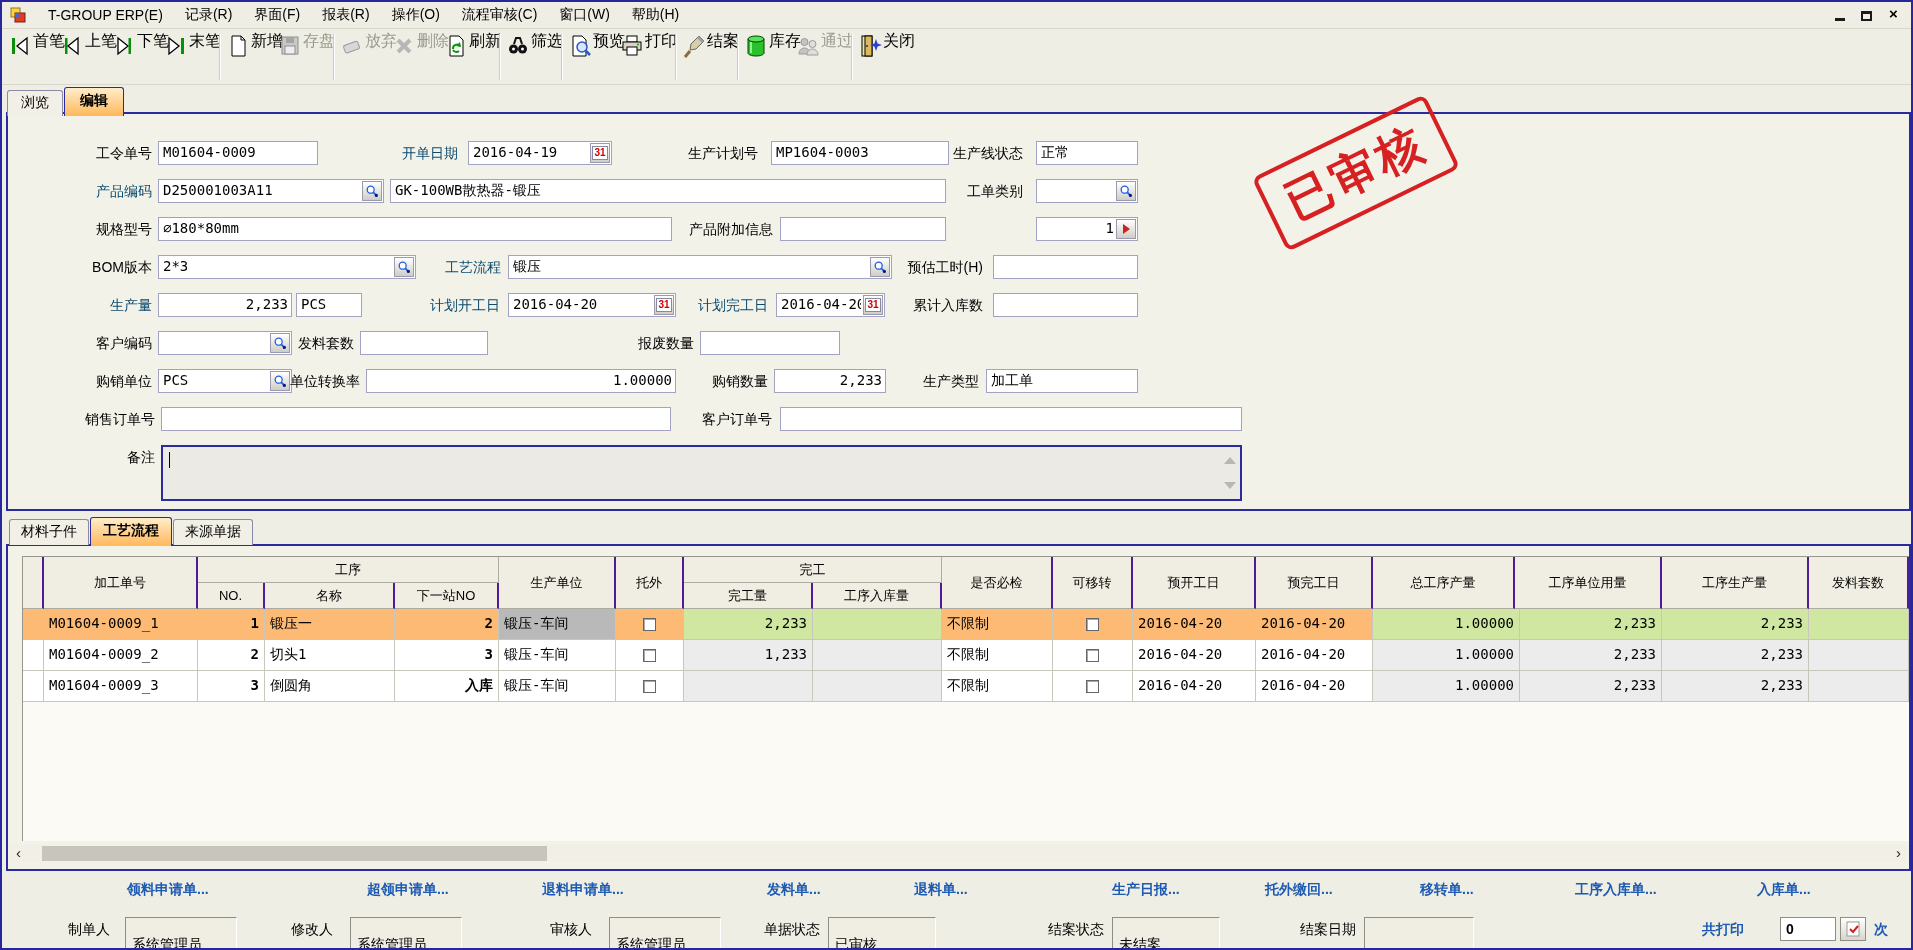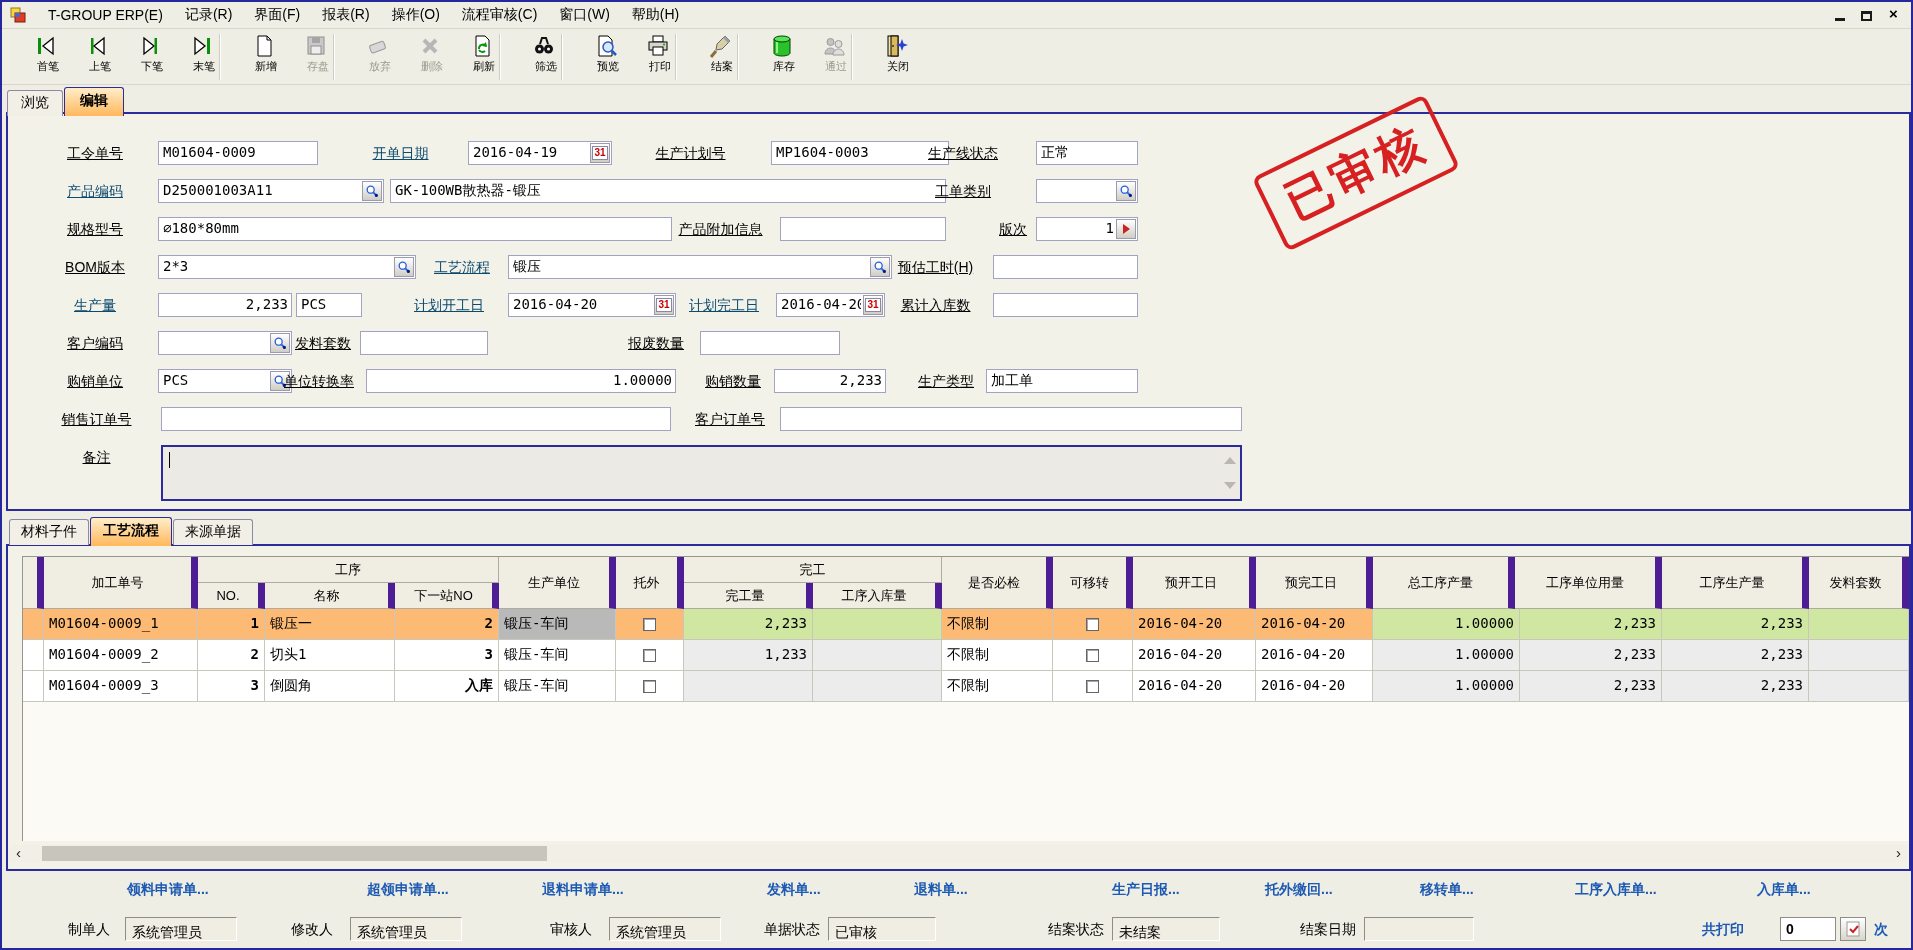--- a/index.html
+++ b/index.html
@@ -20,7 +20,7 @@
 .wc-close { font-size:15px; font-weight:bold; line-height:14px; }
 
 .toolbar { position:absolute; left:0; top:28px; width:100%; height:55px; display:flex; align-items:flex-start; padding:3px 0 0 5px; border-bottom:1px solid #d9d7cb; background:#efeee4; }
-.tbtn { width:52px; height:50px; display:flex; flex-direction:column; align-items:flex-end; font-size:11px; cursor:default; }
+.tbtn { width:52px; height:50px; display:flex; flex-direction:row; align-items:flex-start; font-size:16px; cursor:default; }
 .tbtn svg { width:26px; height:26px; flex:0 0 auto; }
 .tlbl { line-height:15px; margin-top:0; white-space:nowrap; }
 .tbtn.dis .tlbl { color:#9b9b90; }

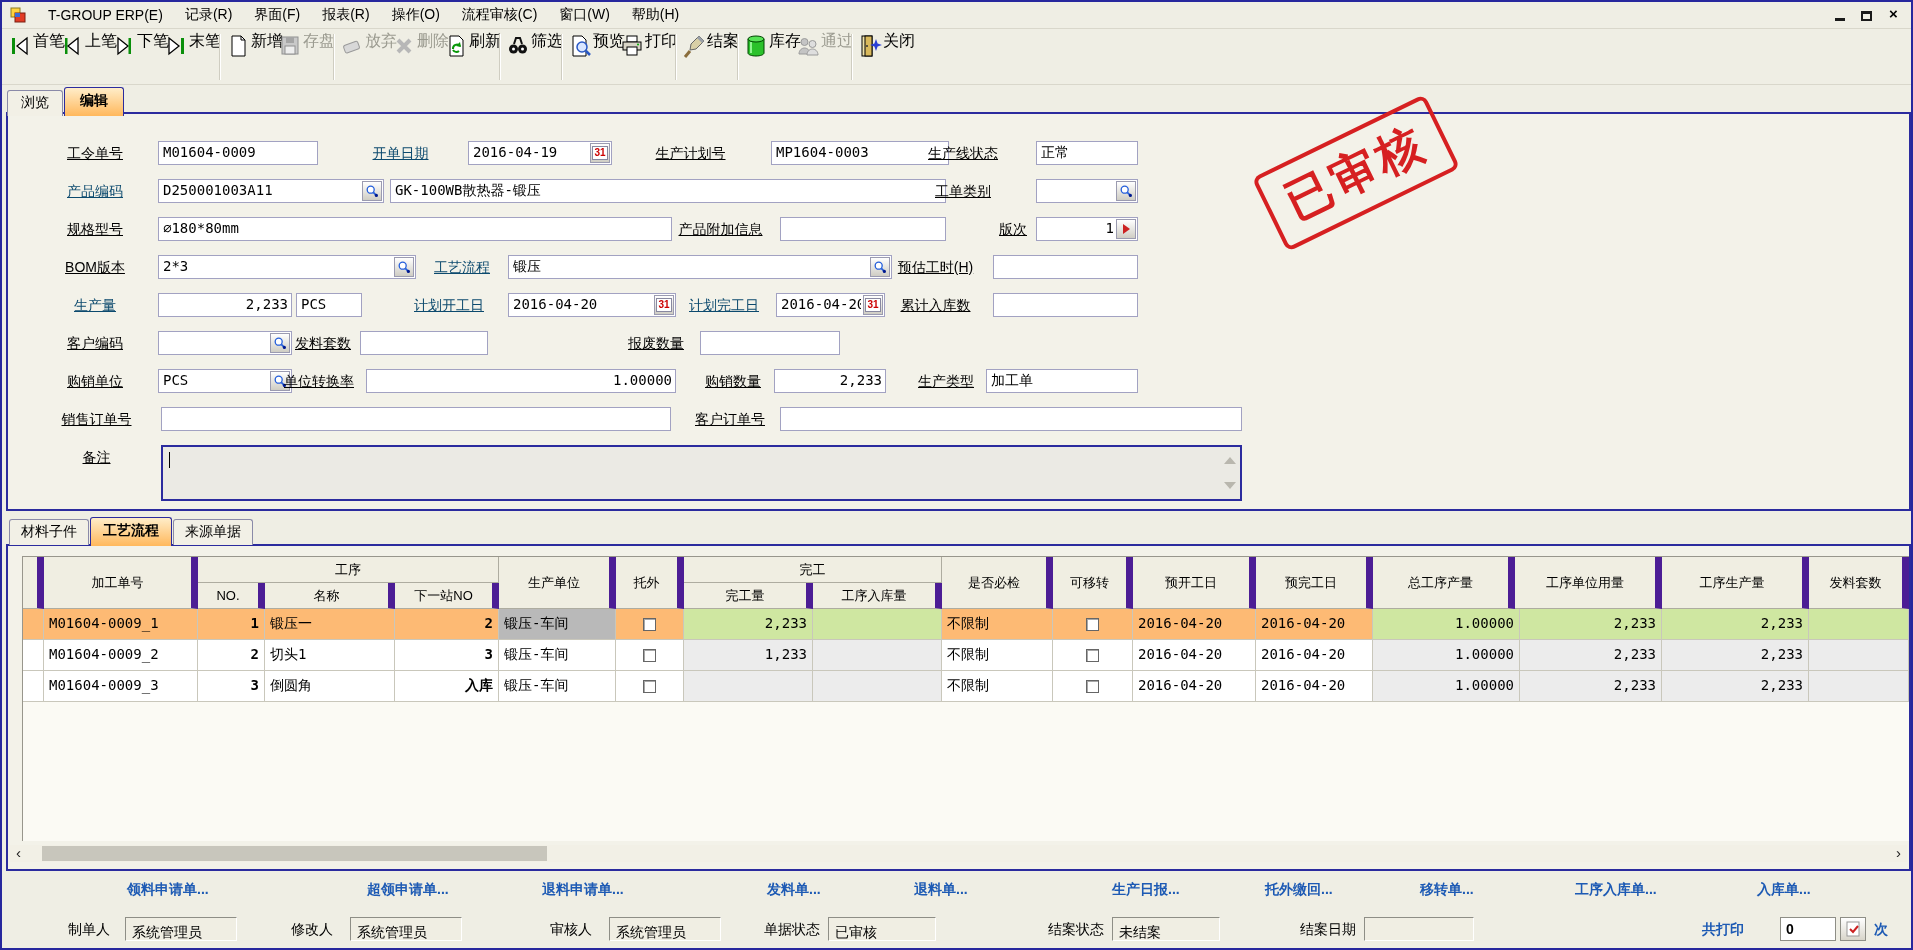--- a/index.html
+++ b/index.html
@@ -36,7 +36,7 @@
 .stab.active { font-weight:bold; background:linear-gradient(#ffedc9,#ffb85c); border-color:#2b2b9e; padding:4px 12px 6px; }
 #proc-panel { position:absolute; left:4px; top:542px; width:1905px; height:327px; border:2px solid #2b2b9e; background:#f3f2e9; z-index:1; }
 
-.lbl { position:absolute; height:24px; line-height:24px; text-align:center; white-space:nowrap;text-decoration:underline; }
+.lbl { position:absolute; height:24px; line-height:24px; text-align:right; white-space:nowrap; }
 .lbl.red { color:#0c4a6e; }
 .fld { position:absolute; height:24px; border:1px solid #a2a2c2; background:#fff; font-family:"DejaVu Sans Mono","Liberation Mono",monospace; font-size:14px; }
 .fld .v { position:absolute; left:4px; right:3px; top:0; line-height:21px; white-space:nowrap; overflow:hidden; }

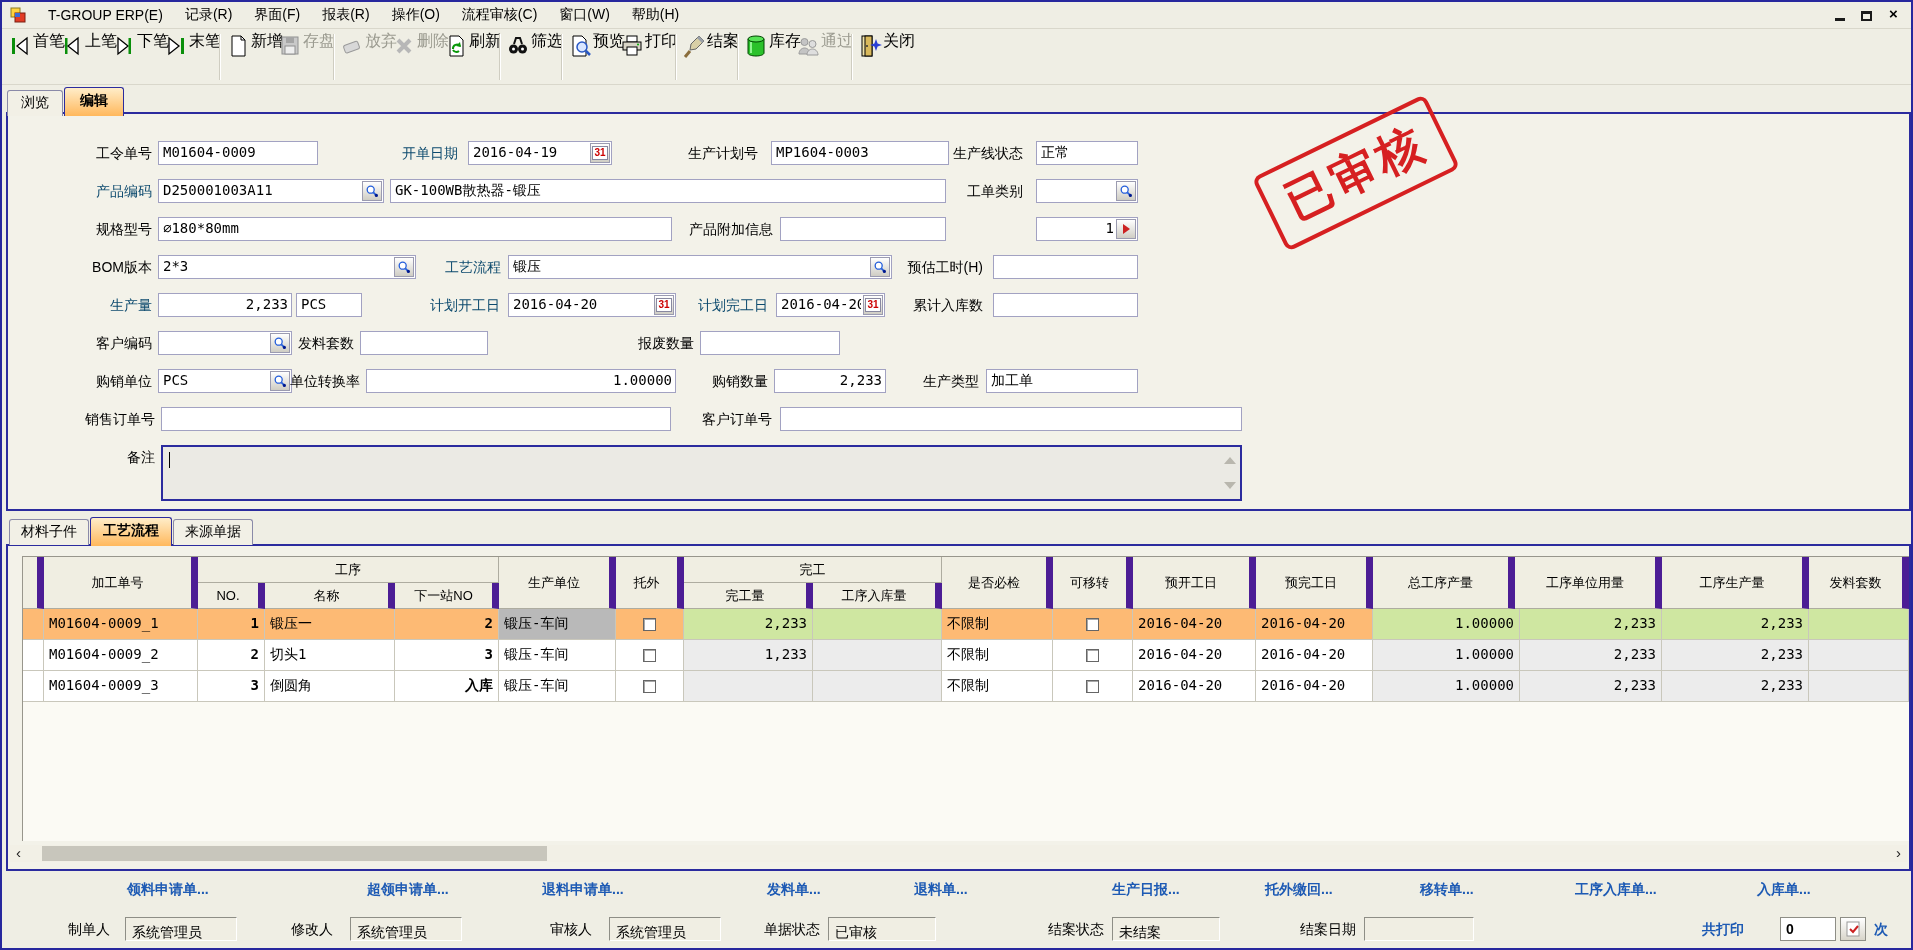--- a/index.html
+++ b/index.html
@@ -55,7 +55,7 @@
 
 .gridwrap { position:absolute; left:14px; top:10px; width:1887px; height:285px; border-left:1px solid #98968c; border-top:1px solid #98968c; background:#fbfaf4; overflow:hidden; }
 .thead { display:flex; }
-.th { height:52px; border-right:7px solid #4c1d95; border-bottom:1px solid #aeaca0; background:#f0eee2; font-size:13px; display:flex; align-items:center; justify-content:center; text-align:center; overflow:hidden; white-space:nowrap; }
+.th { height:52px; border-right:2px solid #4c1d95; border-bottom:1px solid #aeaca0; background:#f0eee2; font-size:13px; display:flex; align-items:center; justify-content:center; text-align:center; overflow:hidden; white-space:nowrap; }
 .thg { display:flex; flex-direction:column; }
 .thg .gl { height:26px; border-right:1px solid #aeaca0; border-bottom:1px solid #aeaca0; background:#f0eee2; font-size:13px; display:flex; align-items:center; justify-content:center; }
 .thg .sub { display:flex; }

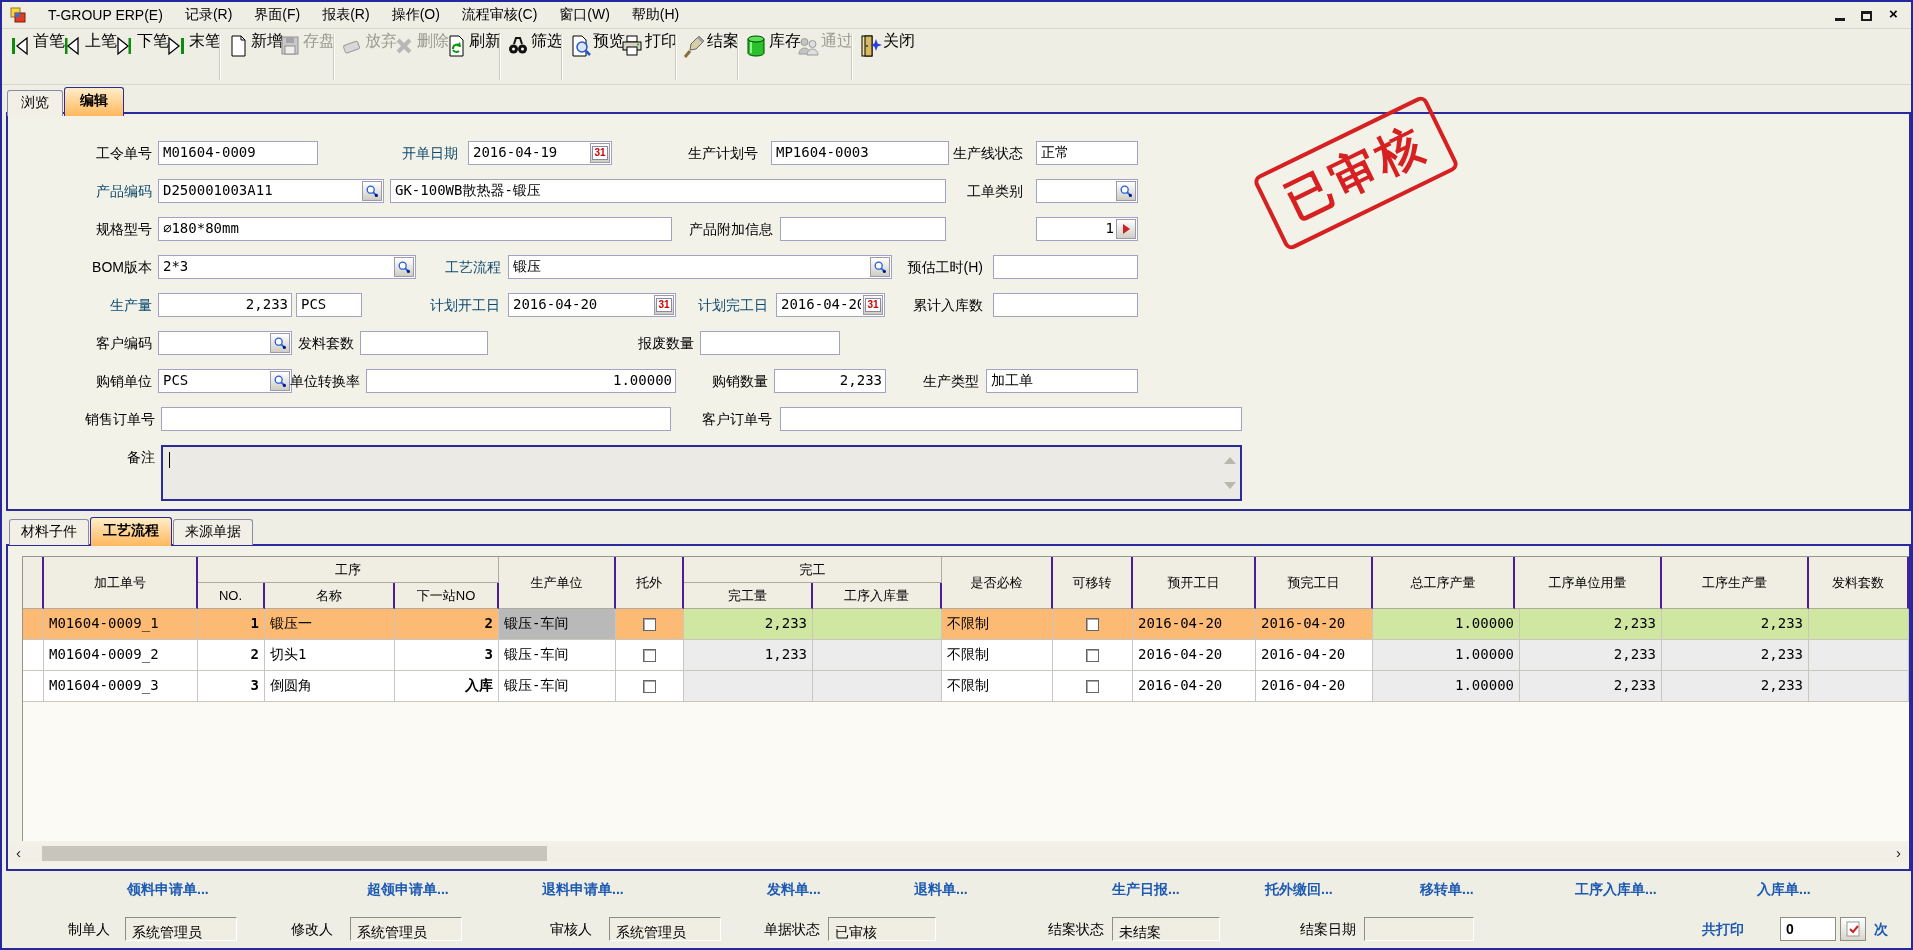--- a/index.html
+++ b/index.html
@@ -82,7 +82,7 @@
 
 .xlink { position:absolute; top:879px; font-weight:bold; color:#1d5ab4; white-space:nowrap; cursor:default; }
 .flabel { position:absolute; top:919px; white-space:nowrap; }
-.fbox { position:absolute; top:915px; height:24px; border:1px solid; border-color:#8e8e86 #ffffff #ffffff #8e8e86; background:#f0eee3; line-height:22px; padding:4px 6px; font-family:Liberation Mono, monospace; overflow:hidden; white-space:nowrap; }
+.fbox { position:absolute; top:915px; height:24px; border:1px solid; border-color:#8e8e86 #ffffff #ffffff #8e8e86; background:#f0eee3; line-height:22px; padding:16px 6px; font-family:Liberation Mono, monospace; overflow:hidden; white-space:nowrap; }
 .blue { color:#1d5ab4; font-weight:bold; }
 .printbox { position:absolute; top:915px; height:24px; border:1px solid #8e8e86; background:#fff; font-weight:bold; padding:0 5px; line-height:22px; }
 .printbtn { position:absolute; top:915px; width:26px; height:24px; background:linear-gradient(#ffffff,#d8d5ca); border:1px solid #8e8e86; display:flex; align-items:center; justify-content:center; }

